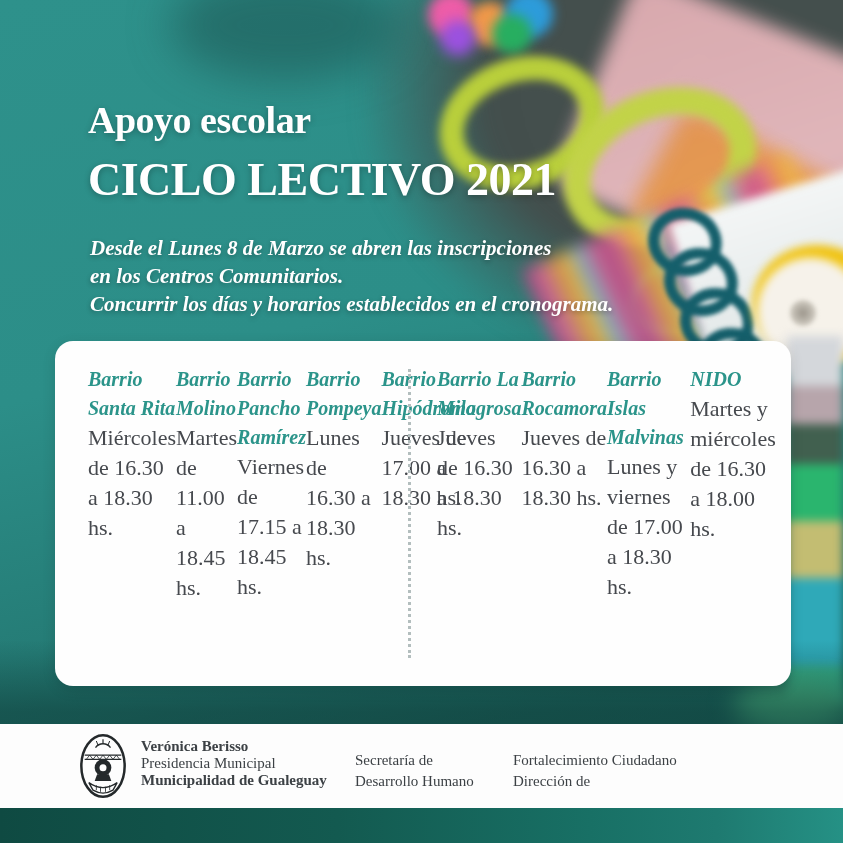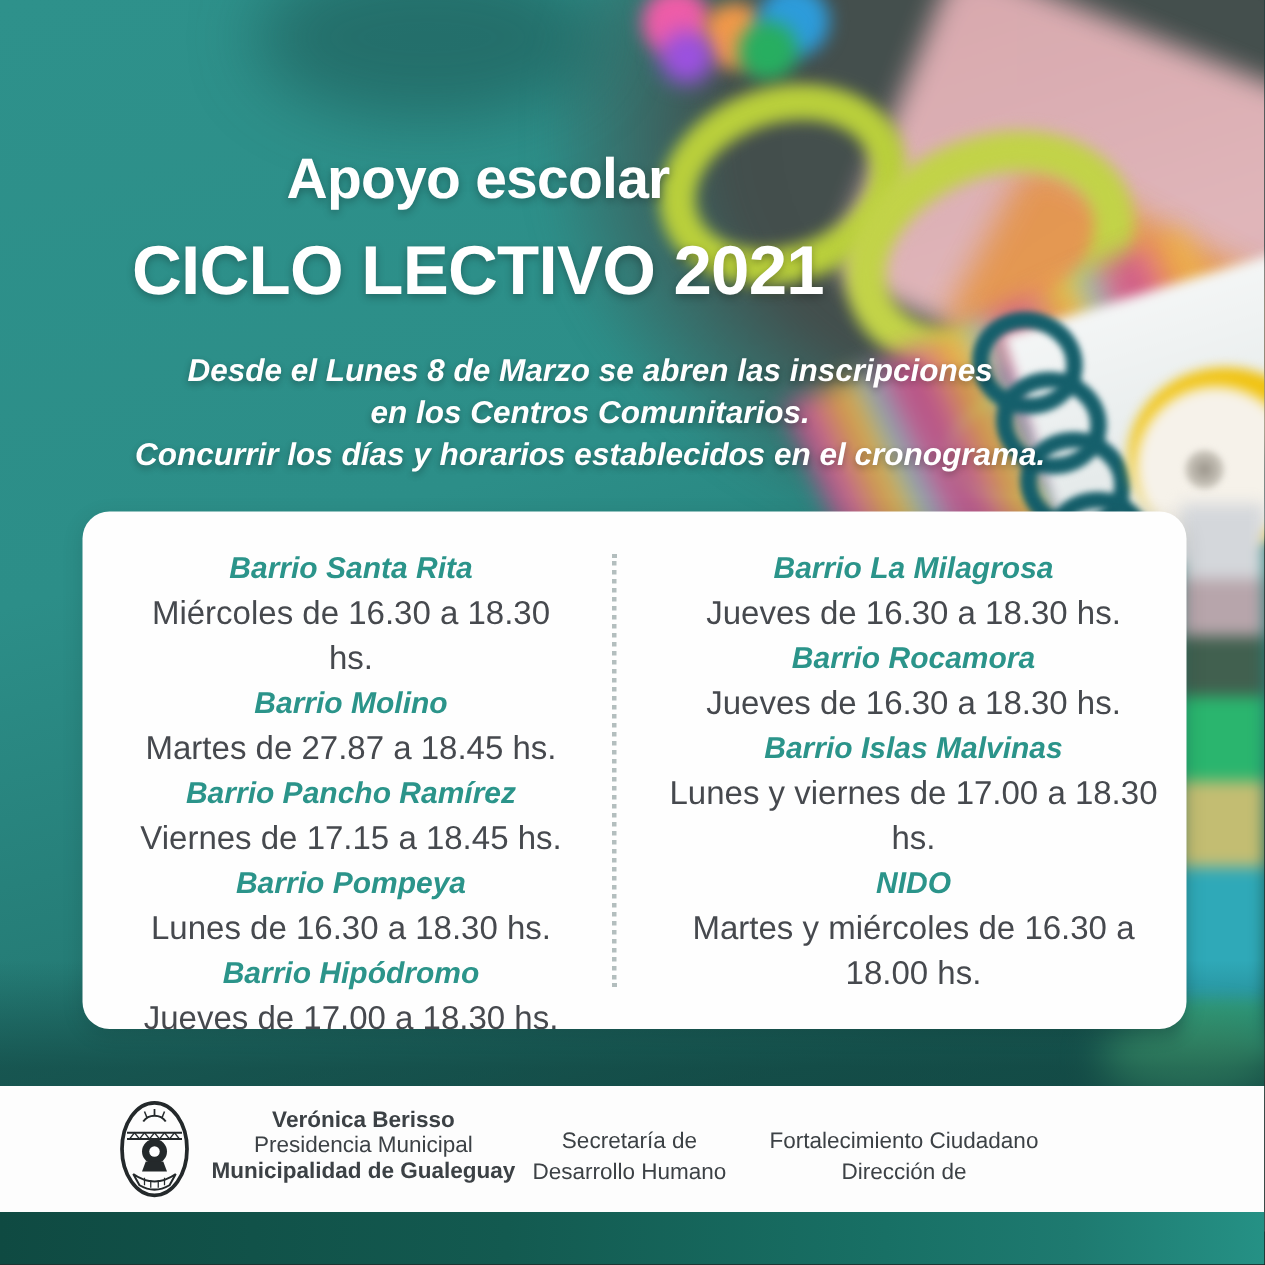--- a/index.html
+++ b/index.html
@@ -5,9 +5,8 @@
   html,body{margin:0;padding:0;background:#222;}
   .poster{
     position:relative;width:843px;height:843px;overflow:hidden;
-    font-family:Liberation Sans, sans-serif;
+    font-family:Liberation Serif, serif;
     background:linear-gradient(165deg,#2e918b 0%,#2c8e88 38%,#257c76 62%,#1b615b 80%,#175650 100%);
-    text-align:center;
   }
   
   .bg,.bg *{position:absolute;pointer-events:none;}

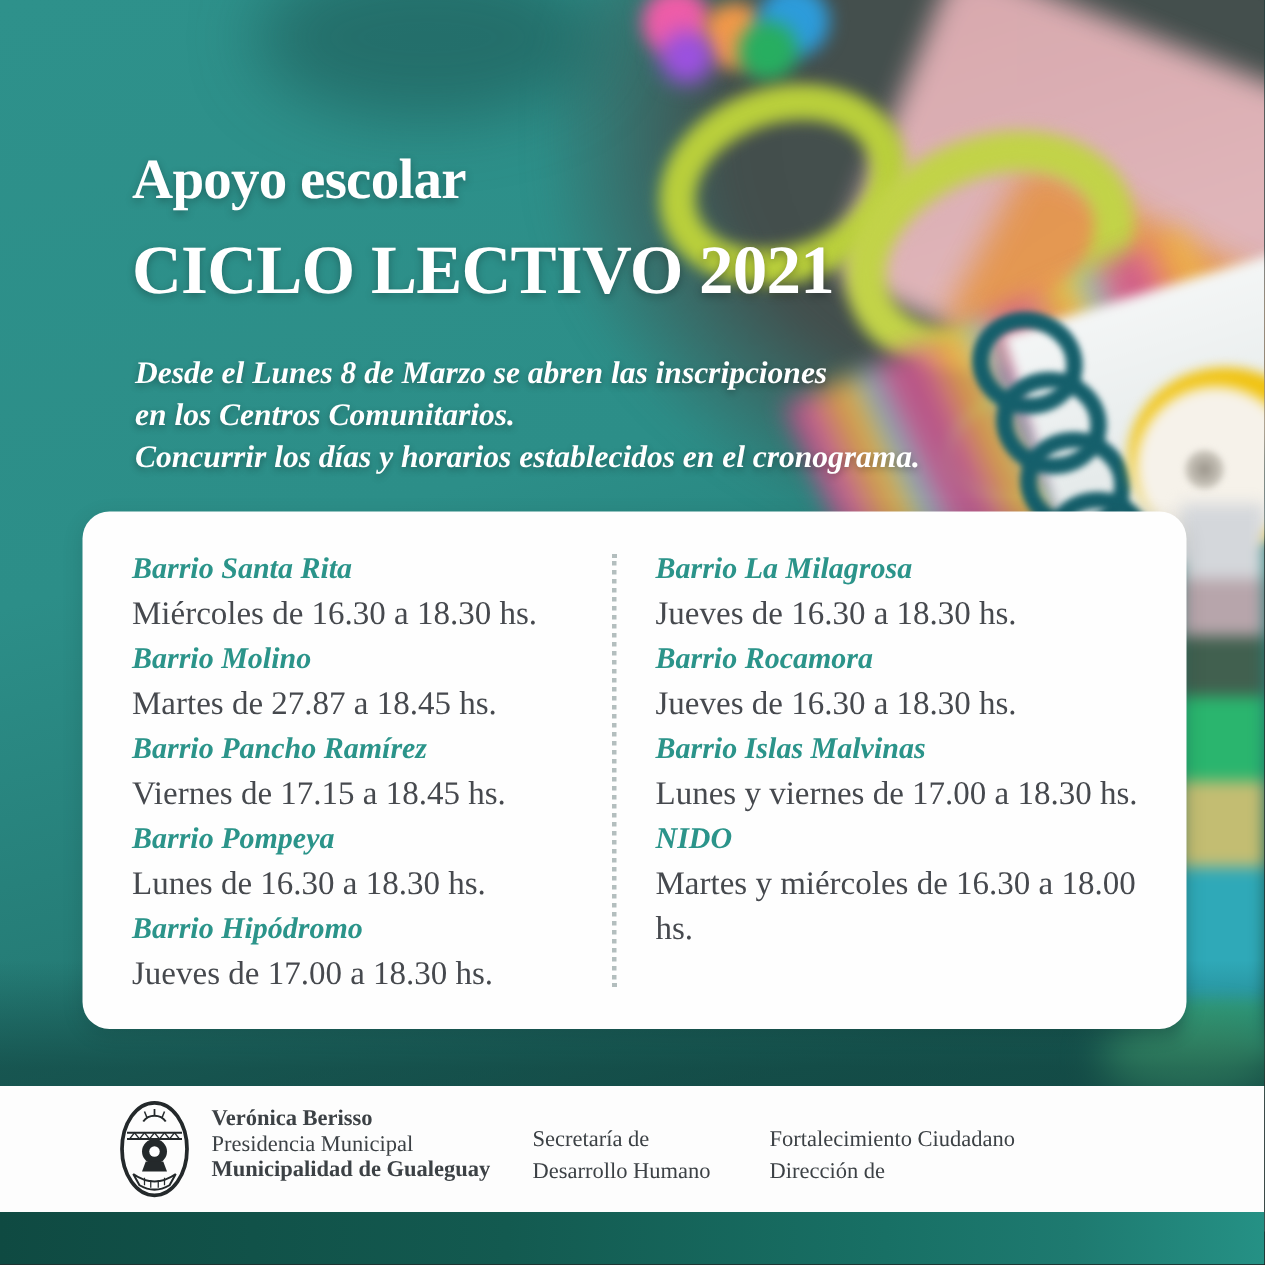--- a/index.html
+++ b/index.html
@@ -63,7 +63,7 @@
   .card{position:absolute;left:55px;top:341px;width:736px;height:345px;background:#fefefe;
     border-radius:18px;box-shadow:0 4px 14px rgba(0,0,0,.12);display:flex;box-sizing:border-box;
     padding:24px 0 18px 33px;}
-  .col{display:flex;flex-direction:column;}
+  .col{display:flex;}
   .col.left{width:292px;}
   .divider{border-left:3px dotted #b3bebe;margin:4px 26px 10px 28px;}
   .col.right{flex:1;padding-right:10px;}

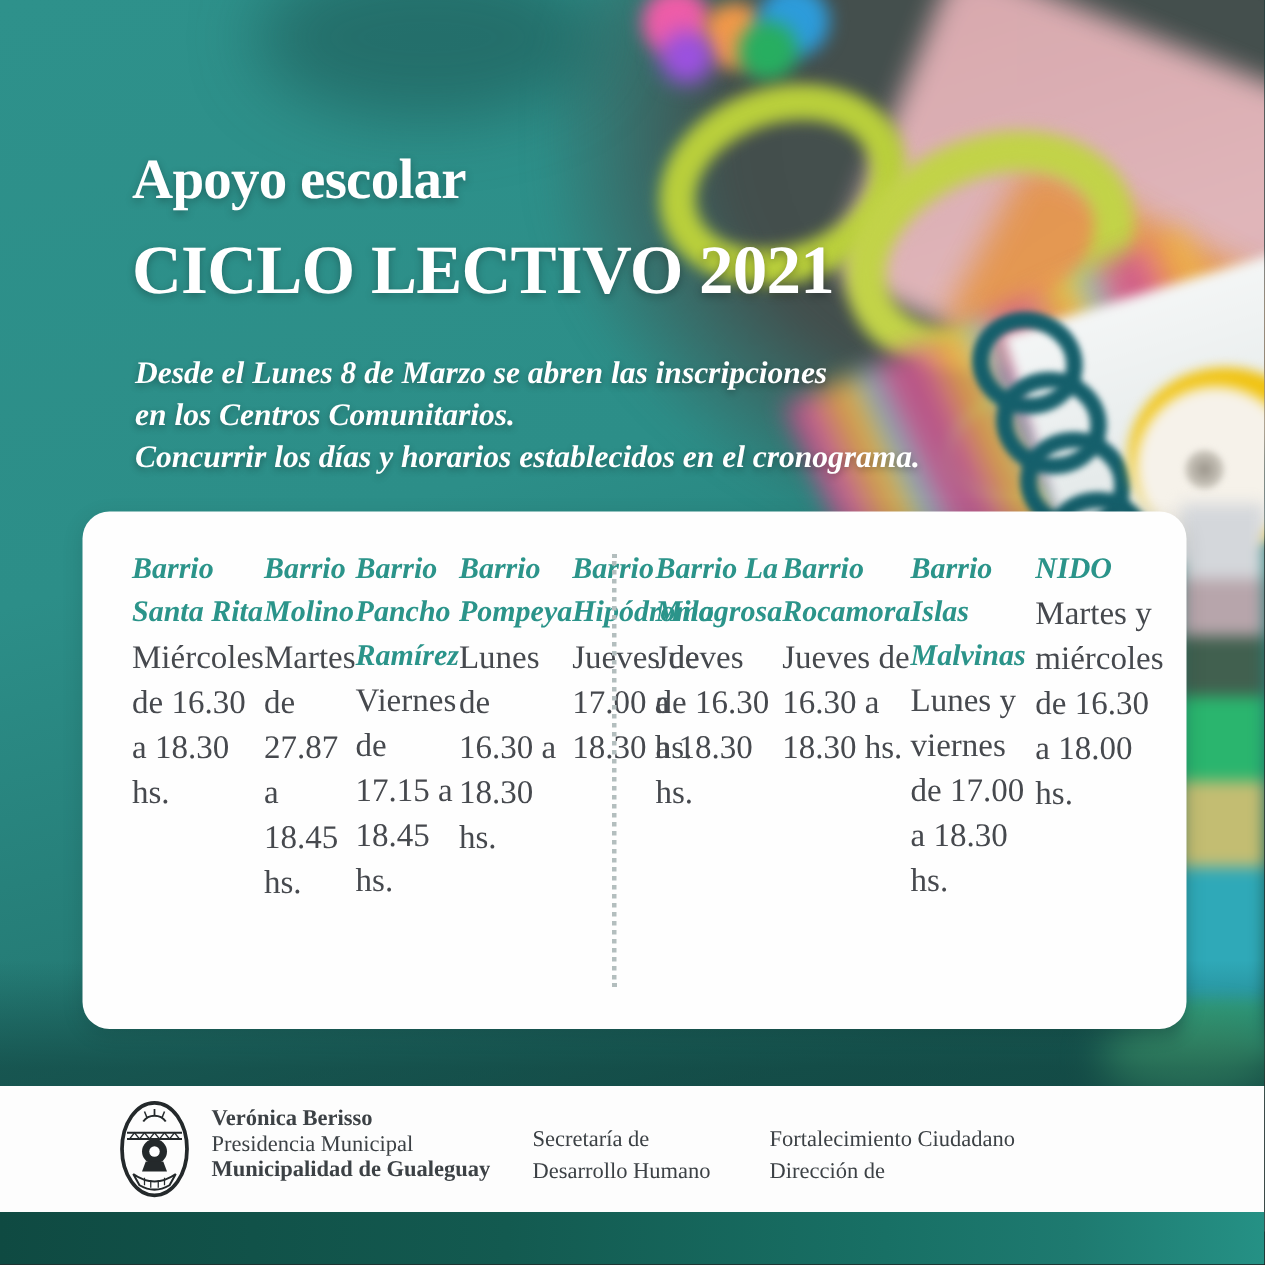--- a/index.html
+++ b/index.html
@@ -130,7 +130,7 @@
       </div>
       <div class="entry">
         <div class="barrio">Barrio Molino</div>
-        <div class="horario">Martes de 27.87 a 18.45 hs.</div>
+        <div class="horario">Martes de 11.00 a 18.45 hs.</div>
       </div>
       <div class="entry">
         <div class="barrio">Barrio Pancho Ramírez</div>

